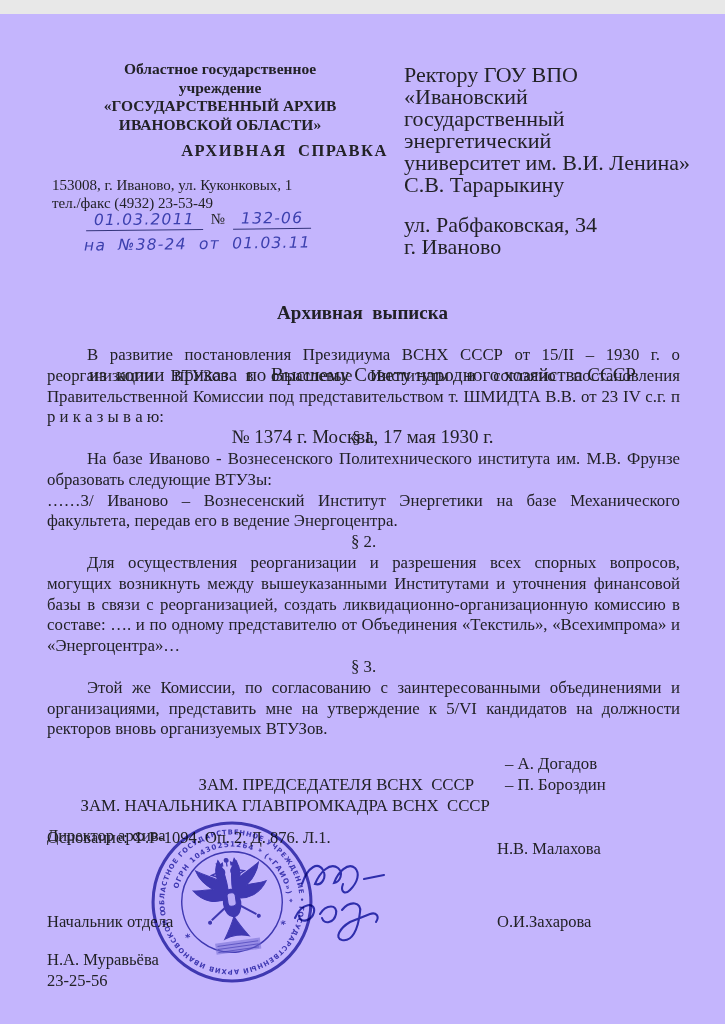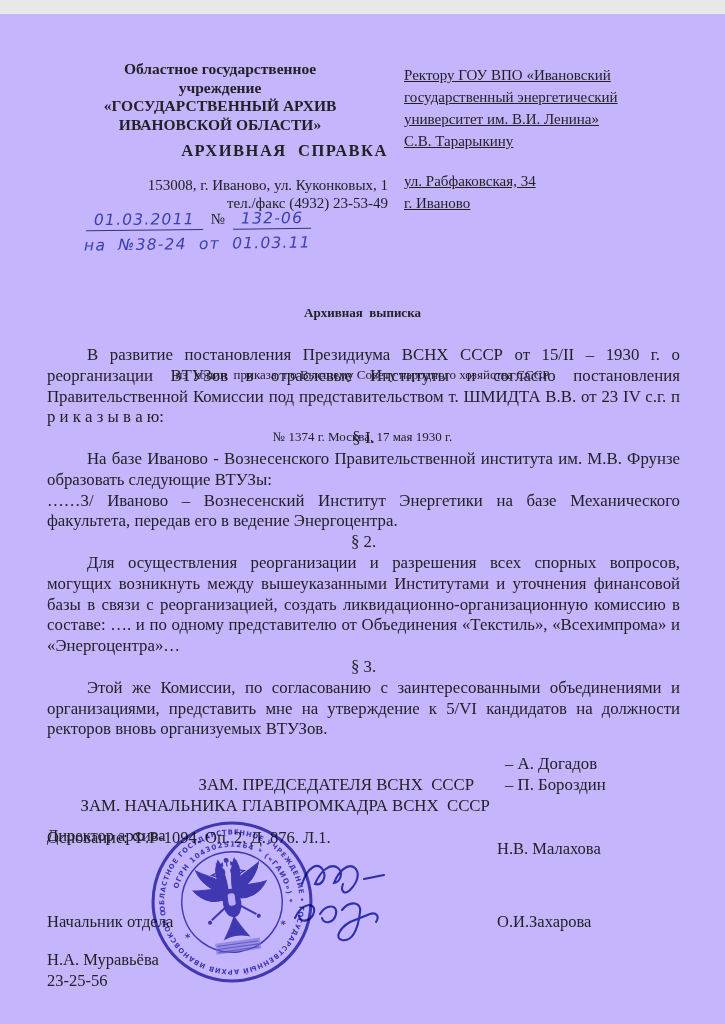--- a/index.html
+++ b/index.html
@@ -34,7 +34,7 @@
   
   .hdr-right {
     position:absolute; left:404px; top:50px; width:290px;
-    font-size:15px; line-height:22px;text-decoration:underline;
+    font-size:22px; line-height:22px;
   }
   .hdr-right .gap { height:18px; }
   

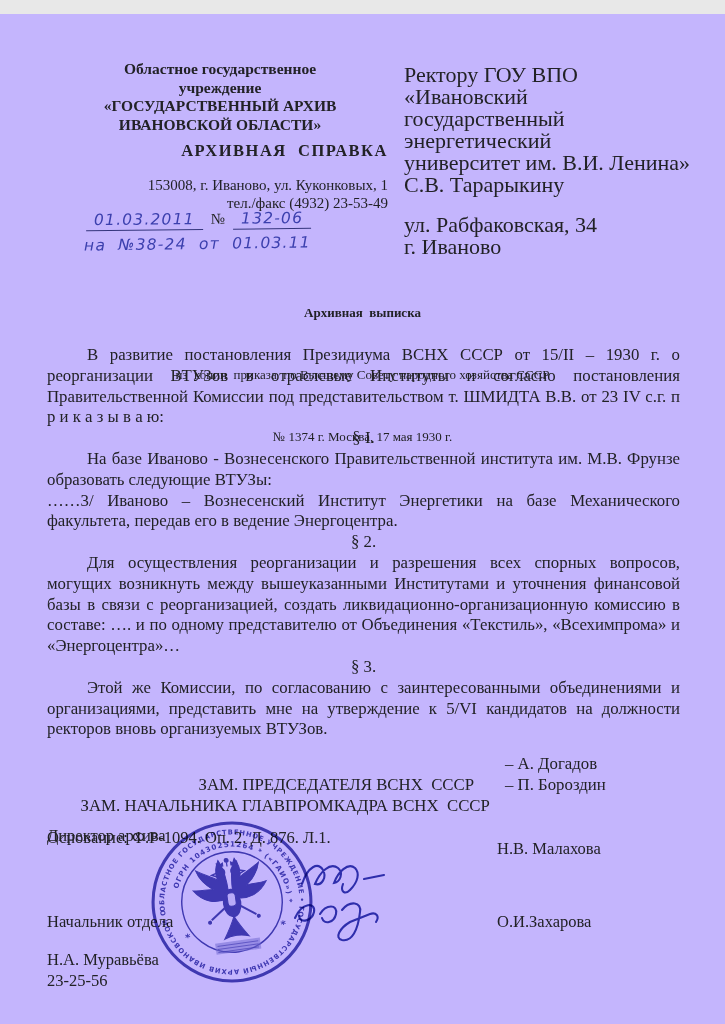--- a/index.html
+++ b/index.html
@@ -20,7 +20,7 @@
   }
   .hdr-addr {
     position:absolute; left:52px; top:163px; width:336px;
-    text-align:right; font-size:15px; line-height:17.5px;
+    text-align:left; font-size:15px; line-height:17.5px;
   }
   
   .hw {

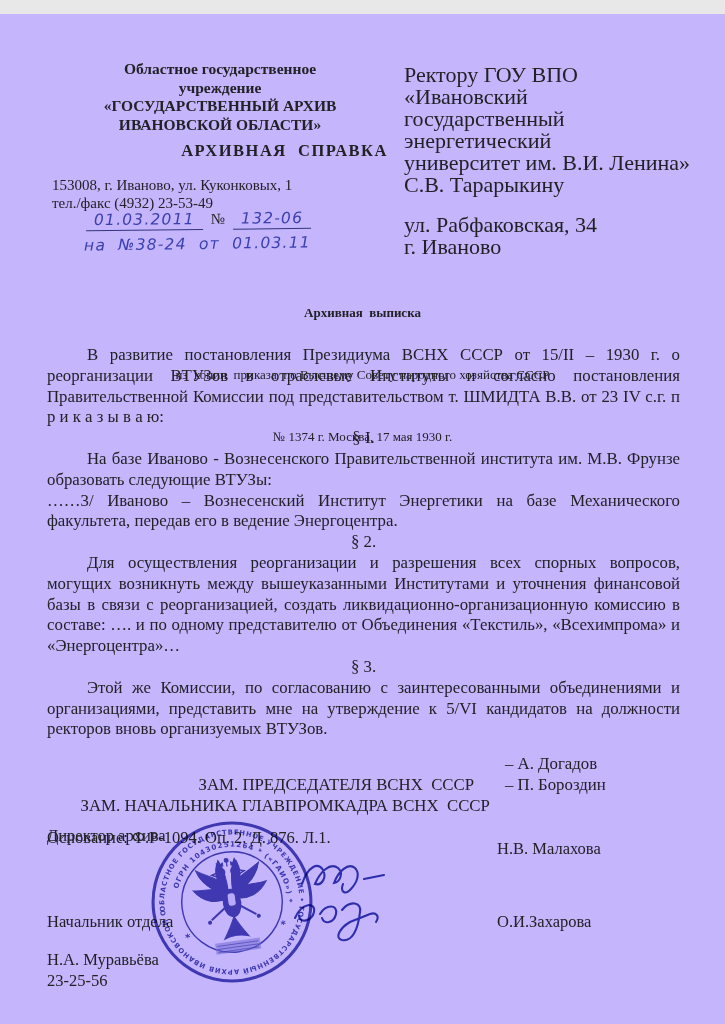--- a/index.html
+++ b/index.html
@@ -40,7 +40,7 @@
   
   .title-block {
     position:absolute; left:20px; top:248px; width:685px;
-    text-align:center; font-size:13px; line-height:20.6px; white-space:pre-wrap;
+    text-align:center; font-size:19px; line-height:20.6px; white-space:pre-wrap;
   }
   .title-block .b { font-weight:bold; }
   

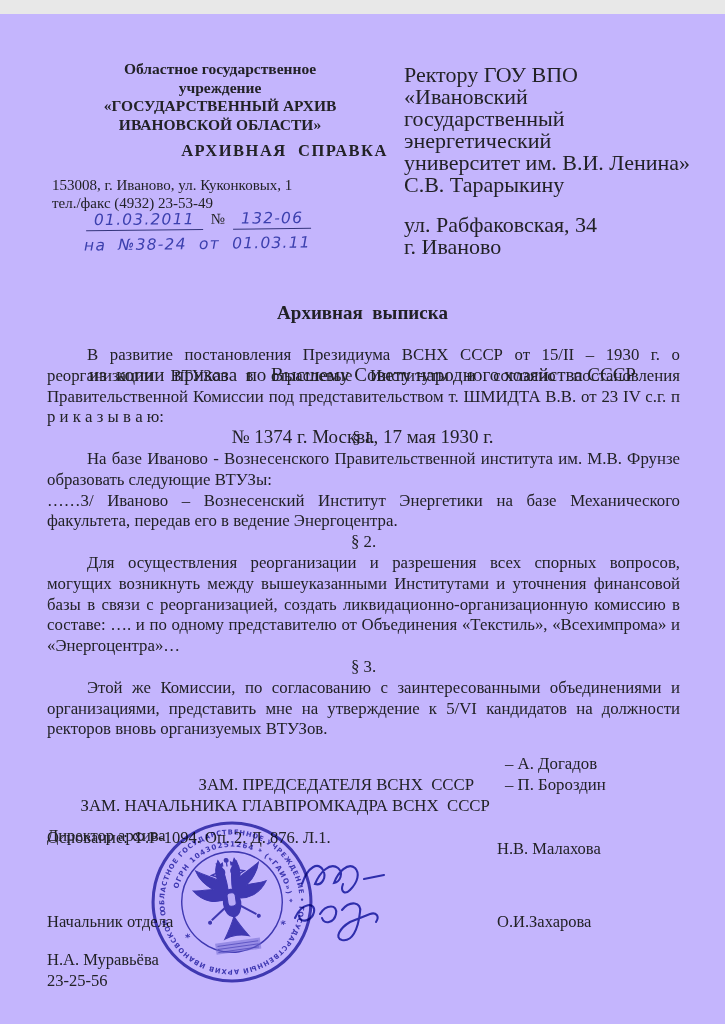--- a/index.html
+++ b/index.html
@@ -122,7 +122,7 @@
   <div class="body-block">
     <p>В развитие постановления Президиума ВСНХ  СССР от 15/II – 1930 г. о реорганизации ВТУЗов в отраслевые Институты и согласно  постановления Правительственной Комиссии под представительством т. ШМИДТА В.В. от 23 IV с.г.  п р и к а з ы в а ю:</p>
     <p class="sec">§ I.</p>
-    <p>На базе Иваново - Вознесенского Правительственной института им. М.В. Фрунзе образовать следующие ВТУЗы:</p>
+    <p>На базе Иваново - Вознесенского Политехнического института им. М.В. Фрунзе образовать следующие ВТУЗы:</p>
     <p class="noindent">……3/ Иваново – Вознесенский Институт Энергетики на базе Механического факультета, передав его в ведение Энергоцентра.</p>
     <p class="sec">§ 2.</p>
     <p>Для осуществления реорганизации и разрешения всех спорных вопросов, могущих возникнуть между вышеуказанными Институтами и уточнения финансовой базы в связи с реорганизацией, создать ликвидационно-организационную комиссию в составе: …. и по одному представителю от Объединения «Текстиль», «Всехимпрома» и «Энергоцентра»…</p>

